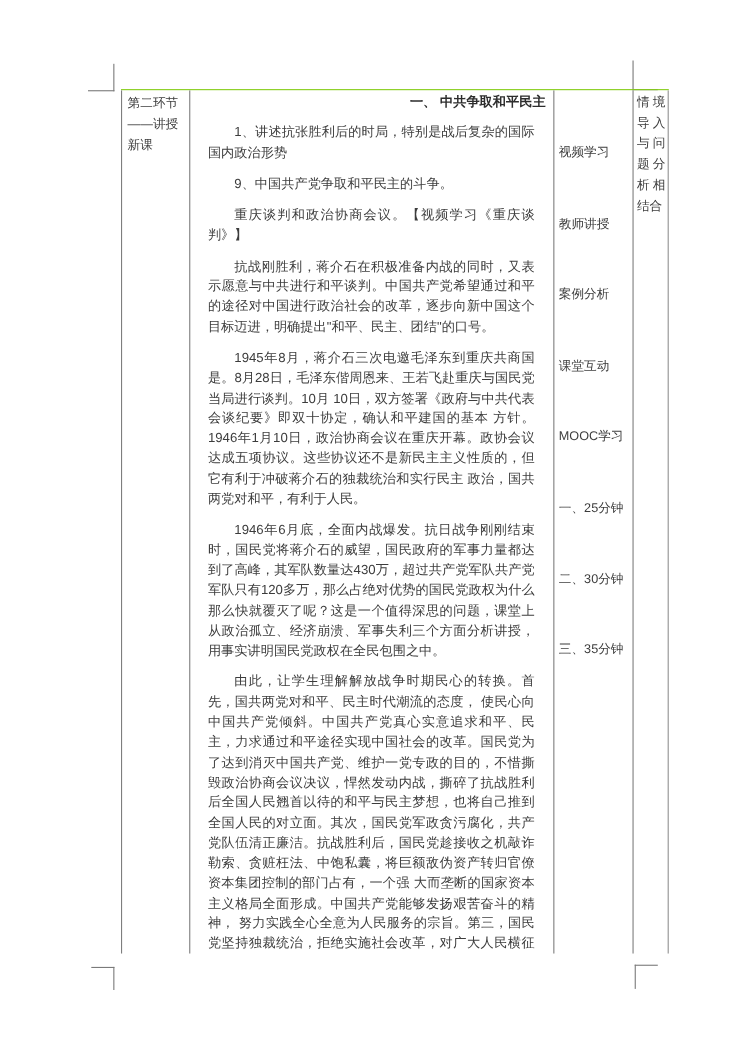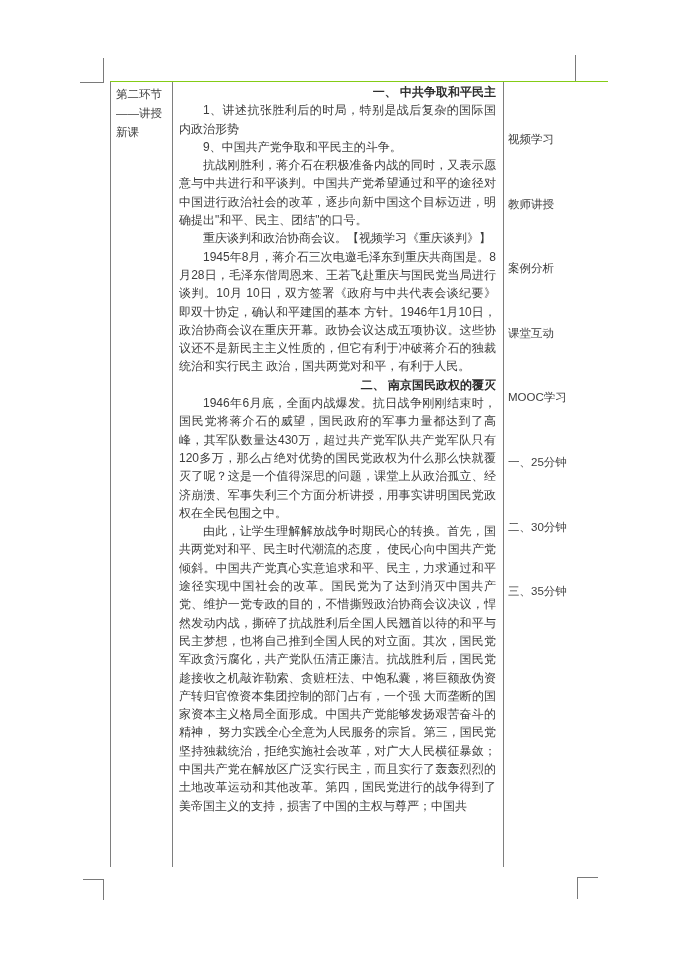--- a/index.html
+++ b/index.html
@@ -71,6 +71,9 @@
       <div class="method-item">三、35分钟</div>
     </div>
 
+    <div class="cell col-approach last">
+      <div>情境导入与问题分析相结合</div>
+    </div>
 
   </div>
 </div>

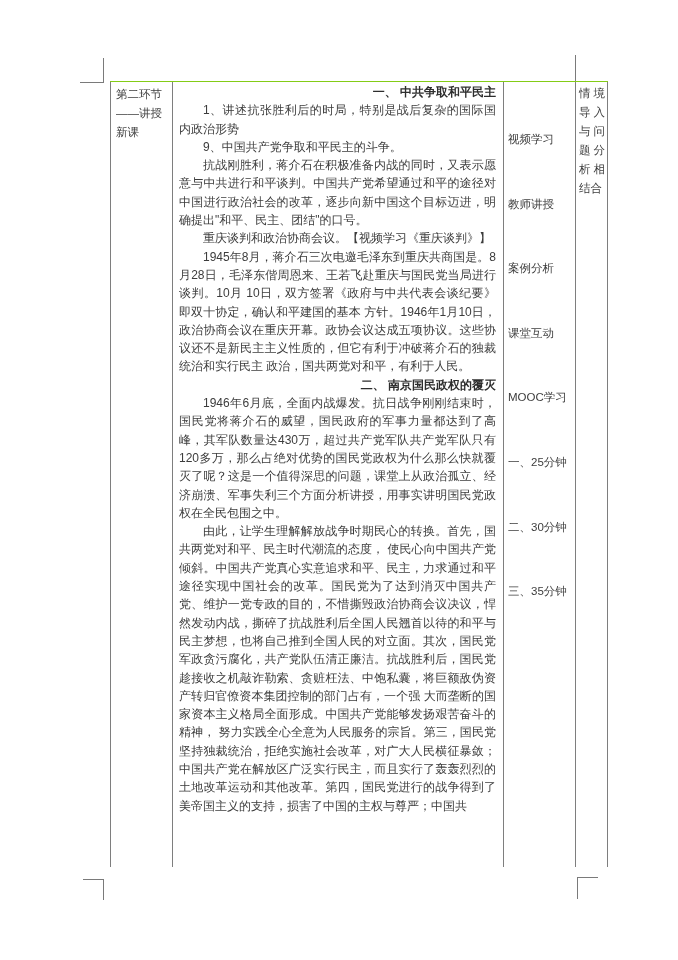--- a/index.html
+++ b/index.html
@@ -28,7 +28,7 @@
   .col-methods { width:72px;  padding:2px 0 0 4px;   font-size:11.5px; line-height:18.6px; white-space:nowrap; }
   .col-approach{ width:33px;  padding:2px 2px 0 3px; font-size:11.5px; line-height:19px; text-align:justify; }
 
-  .para    { margin:0; text-indent:2em; text-align:justify; }
+  .para    { margin:10px; text-indent:2em; text-align:justify; }
   .heading { margin:0; text-indent:2.2em; text-align:right; font-weight:bold; color:#2d2d2d; }
   .method-item { height:18.6px;margin-top:46px; }
 </style>

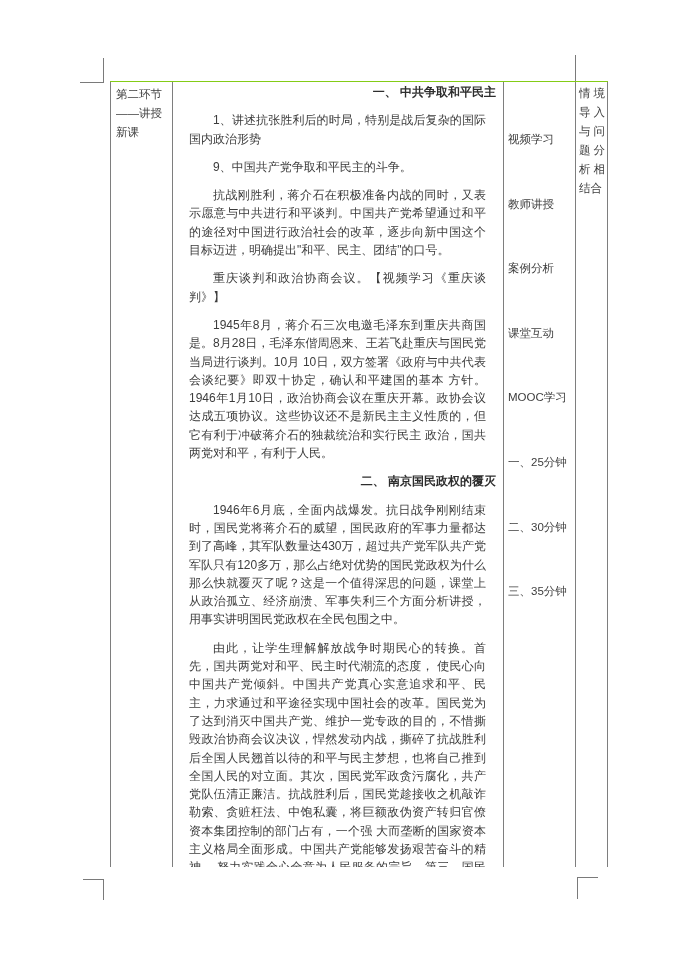--- a/index.html
+++ b/index.html
@@ -52,8 +52,8 @@
       <p class="heading">一、 中共争取和平民主</p>
       <p class="para">1、讲述抗张胜利后的时局，特别是战后复杂的国际国内政治形势</p>
       <p class="para">9、中国共产党争取和平民主的斗争。</p>
+      <p class="para">重庆谈判和政治协商会议。【视频学习《重庆谈判》】</p>
       <p class="para">抗战刚胜利，蒋介石在积极准备内战的同时，又表示愿意与中共进行和平谈判。中国共产党希望通过和平的途径对中国进行政治社会的改革，逐步向新中国这个目标迈进，明确提出"和平、民主、团结"的口号。</p>
-      <p class="para">重庆谈判和政治协商会议。【视频学习《重庆谈判》】</p>
       <p class="para">1945年8月，蒋介石三次电邀毛泽东到重庆共商国是。8月28日，毛泽东偕周恩来、王若飞赴重庆与国民党当局进行谈判。10月 10日，双方签署《政府与中共代表会谈纪要》即双十协定，确认和平建国的基本 方针。1946年1月10日，政治协商会议在重庆开幕。政协会议达成五项协议。这些协议还不是新民主主义性质的，但它有利于冲破蒋介石的独裁统治和实行民主 政治，国共两党对和平，有利于人民。</p>
       <p class="heading">二、 南京国民政权的覆灭</p>
       <p class="para">1946年6月底，全面内战爆发。抗日战争刚刚结束时，国民党将蒋介石的威望，国民政府的军事力量都达到了高峰，其军队数量达430万，超过共产党军队共产党军队只有120多万，那么占绝对优势的国民党政权为什么那么快就覆灭了呢？这是一个值得深思的问题，课堂上从政治孤立、经济崩溃、军事失利三个方面分析讲授，用事实讲明国民党政权在全民包围之中。</p>

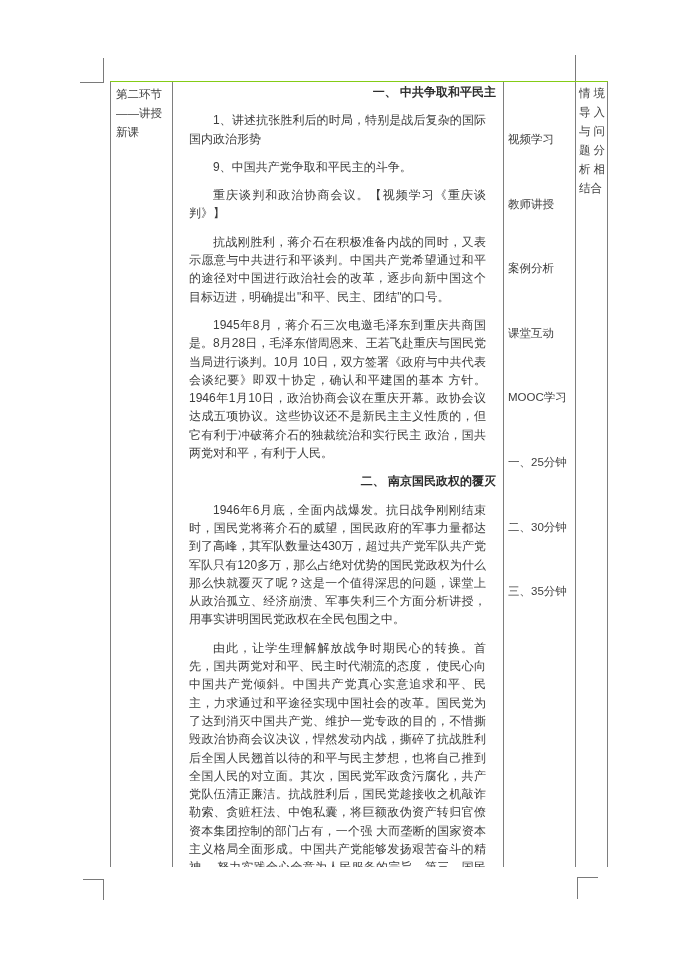--- a/index.html
+++ b/index.html
@@ -55,7 +55,6 @@
       <p class="para">重庆谈判和政治协商会议。【视频学习《重庆谈判》】</p>
       <p class="para">抗战刚胜利，蒋介石在积极准备内战的同时，又表示愿意与中共进行和平谈判。中国共产党希望通过和平的途径对中国进行政治社会的改革，逐步向新中国这个目标迈进，明确提出"和平、民主、团结"的口号。</p>
       <p class="para">1945年8月，蒋介石三次电邀毛泽东到重庆共商国是。8月28日，毛泽东偕周恩来、王若飞赴重庆与国民党当局进行谈判。10月 10日，双方签署《政府与中共代表会谈纪要》即双十协定，确认和平建国的基本 方针。1946年1月10日，政治协商会议在重庆开幕。政协会议达成五项协议。这些协议还不是新民主主义性质的，但它有利于冲破蒋介石的独裁统治和实行民主 政治，国共两党对和平，有利于人民。</p>
-      <p class="heading">二、 南京国民政权的覆灭</p>
       <p class="para">1946年6月底，全面内战爆发。抗日战争刚刚结束时，国民党将蒋介石的威望，国民政府的军事力量都达到了高峰，其军队数量达430万，超过共产党军队共产党军队只有120多万，那么占绝对优势的国民党政权为什么那么快就覆灭了呢？这是一个值得深思的问题，课堂上从政治孤立、经济崩溃、军事失利三个方面分析讲授，用事实讲明国民党政权在全民包围之中。</p>
       <p class="para">由此，让学生理解解放战争时期民心的转换。首先，国共两党对和平、民主时代潮流的态度， 使民心向中国共产党倾斜。中国共产党真心实意追求和平、民主，力求通过和平途径实现中国社会的改革。国民党为了达到消灭中国共产党、维护一党专政的目的，不惜撕毁政治协商会议决议，悍然发动内战，撕碎了抗战胜利后全国人民翘首以待的和平与民主梦想，也将自己推到全国人民的对立面。其次，国民党军政贪污腐化，共产党队伍清正廉洁。抗战胜利后，国民党趁接收之机敲诈勒索、贪赃枉法、中饱私囊，将巨额敌伪资产转归官僚资本集团控制的部门占有，一个强 大而垄断的国家资本主义格局全面形成。中国共产党能够发扬艰苦奋斗的精神， 努力实践全心全意为人民服务的宗旨。第三，国民党坚持独裁统治，拒绝实施社会改革，对广大人民横征暴敛；中国共产党在解放区广泛实行民主，而且实行了轰轰烈烈的土地改革运动和其他改革。第四，国民党进行的战争得到了美帝国主义的支持，损害了中国的主权与尊严；中国共</p>
     </div>

